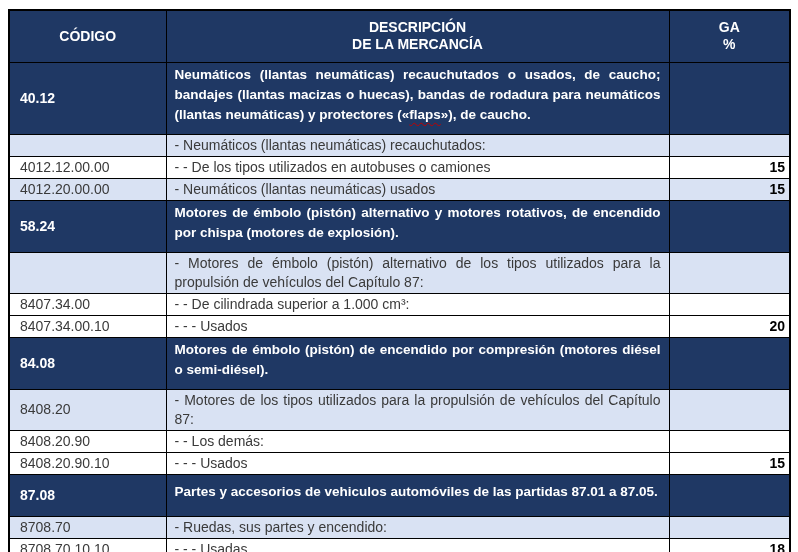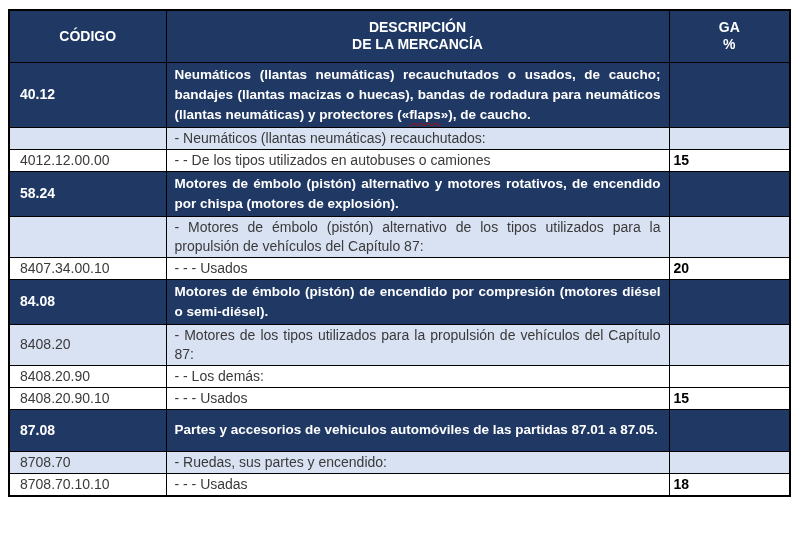--- a/index.html
+++ b/index.html
@@ -86,7 +86,7 @@
     font-size: 13.5px;
     line-height: 20px;
     padding-top: 2px;
-    padding-bottom: 2px;
+    padding-bottom: 9px;
   }
 
   

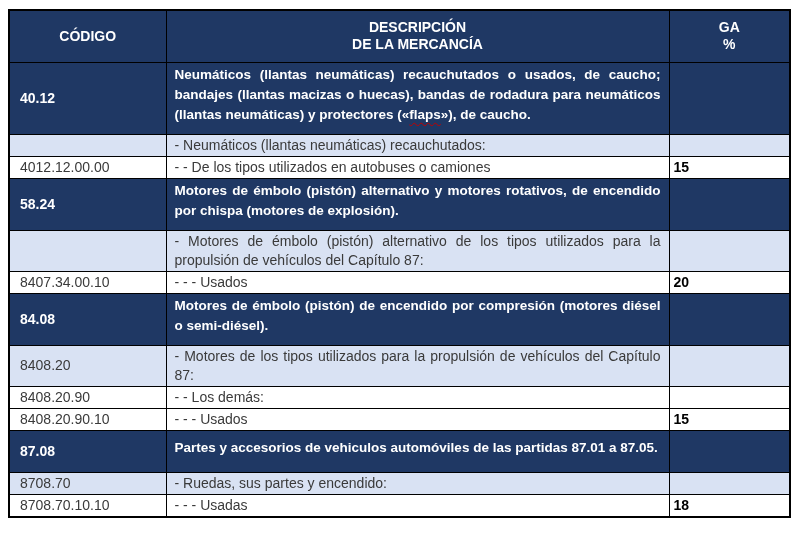--- a/index.html
+++ b/index.html
@@ -63,7 +63,7 @@
     font-size: 14px;
     line-height: 19px;
     font-weight: bold;
-    text-align: left;
+    text-align: right;
     color: var(--ga-text);
     padding: 1px 4px;
   }

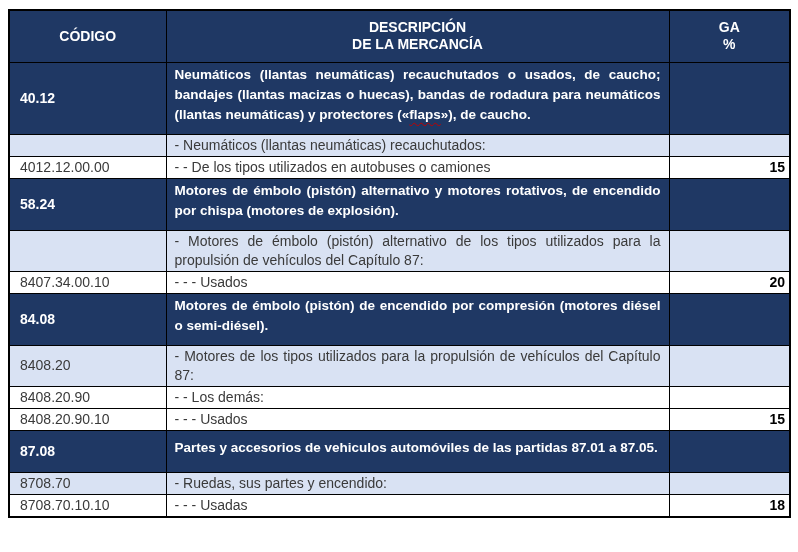--- a/index.html
+++ b/index.html
@@ -143,6 +143,11 @@
     <td class="desc">- - De los tipos utilizados en autobuses o camiones</td>
     <td class="ga">15</td>
   </tr>
+        <tr class="row-shaded">
+    <td class="code">4012.20.00.00</td>
+    <td class="desc">- Neumáticos (llantas neumáticas) usados</td>
+    <td class="ga">15</td>
+  </tr>
         <tr class="row-section">
     <td class="code">58.24</td>
     <td class="desc">Motores de émbolo (pistón) alternativo y motores rotativos, de encendido por chispa (motores de explosión).</td>

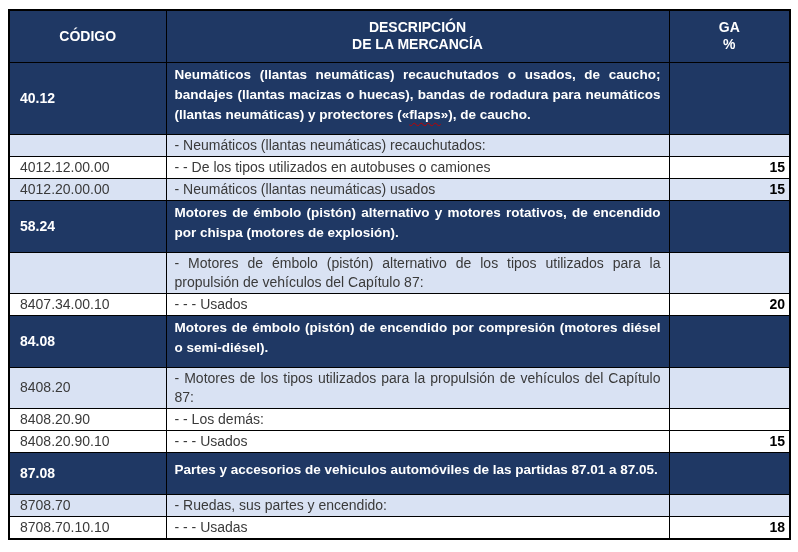--- a/index.html
+++ b/index.html
@@ -159,6 +159,11 @@
     <td class="ga"></td>
   </tr>
         <tr class="row-plain">
+    <td class="code">8407.34.00</td>
+    <td class="desc">- - De cilindrada superior a 1.000 cm³:</td>
+    <td class="ga"></td>
+  </tr>
+        <tr class="row-plain">
     <td class="code">8407.34.00.10</td>
     <td class="desc">- - - Usados</td>
     <td class="ga">20</td>

